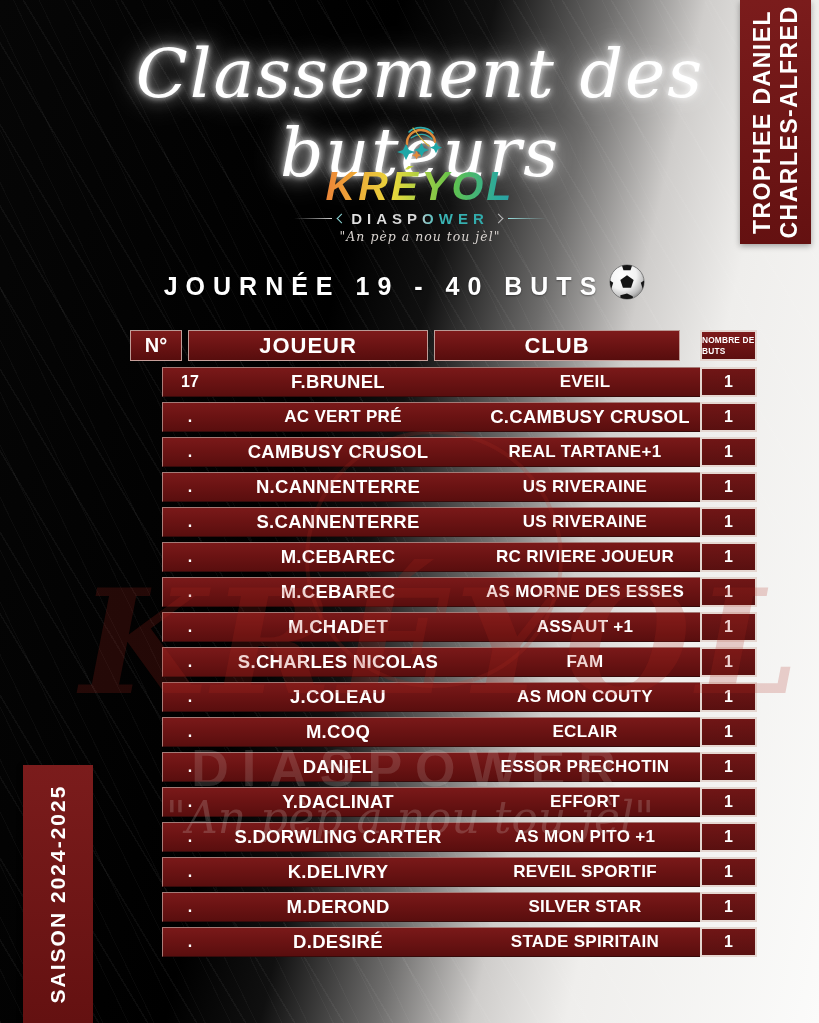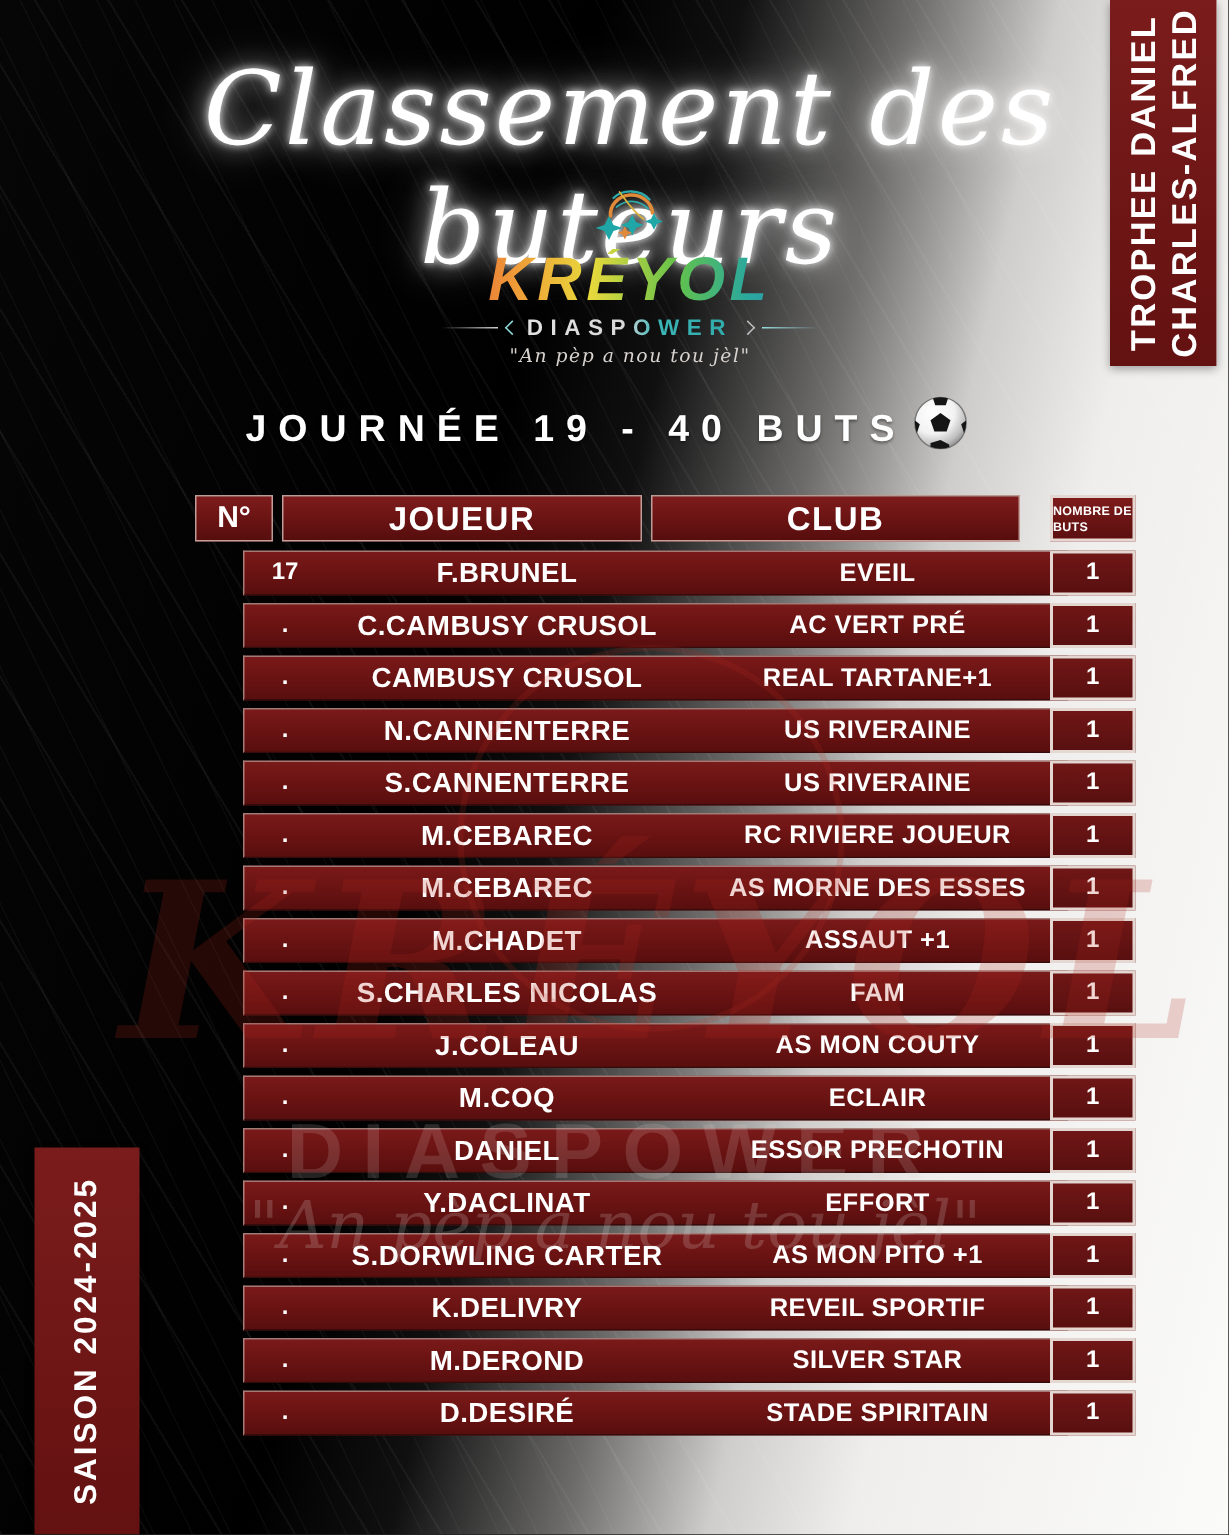--- a/index.html
+++ b/index.html
@@ -182,8 +182,8 @@
 
   <div class="row">
     <div class="c c-rank">.</div>
+    <div class="c c-club">AC VERT PRÉ</div>
     <div class="c c-player">C.CAMBUSY CRUSOL</div>
-    <div class="c c-club">AC VERT PRÉ</div>
   </div>
 
   <div class="row">

